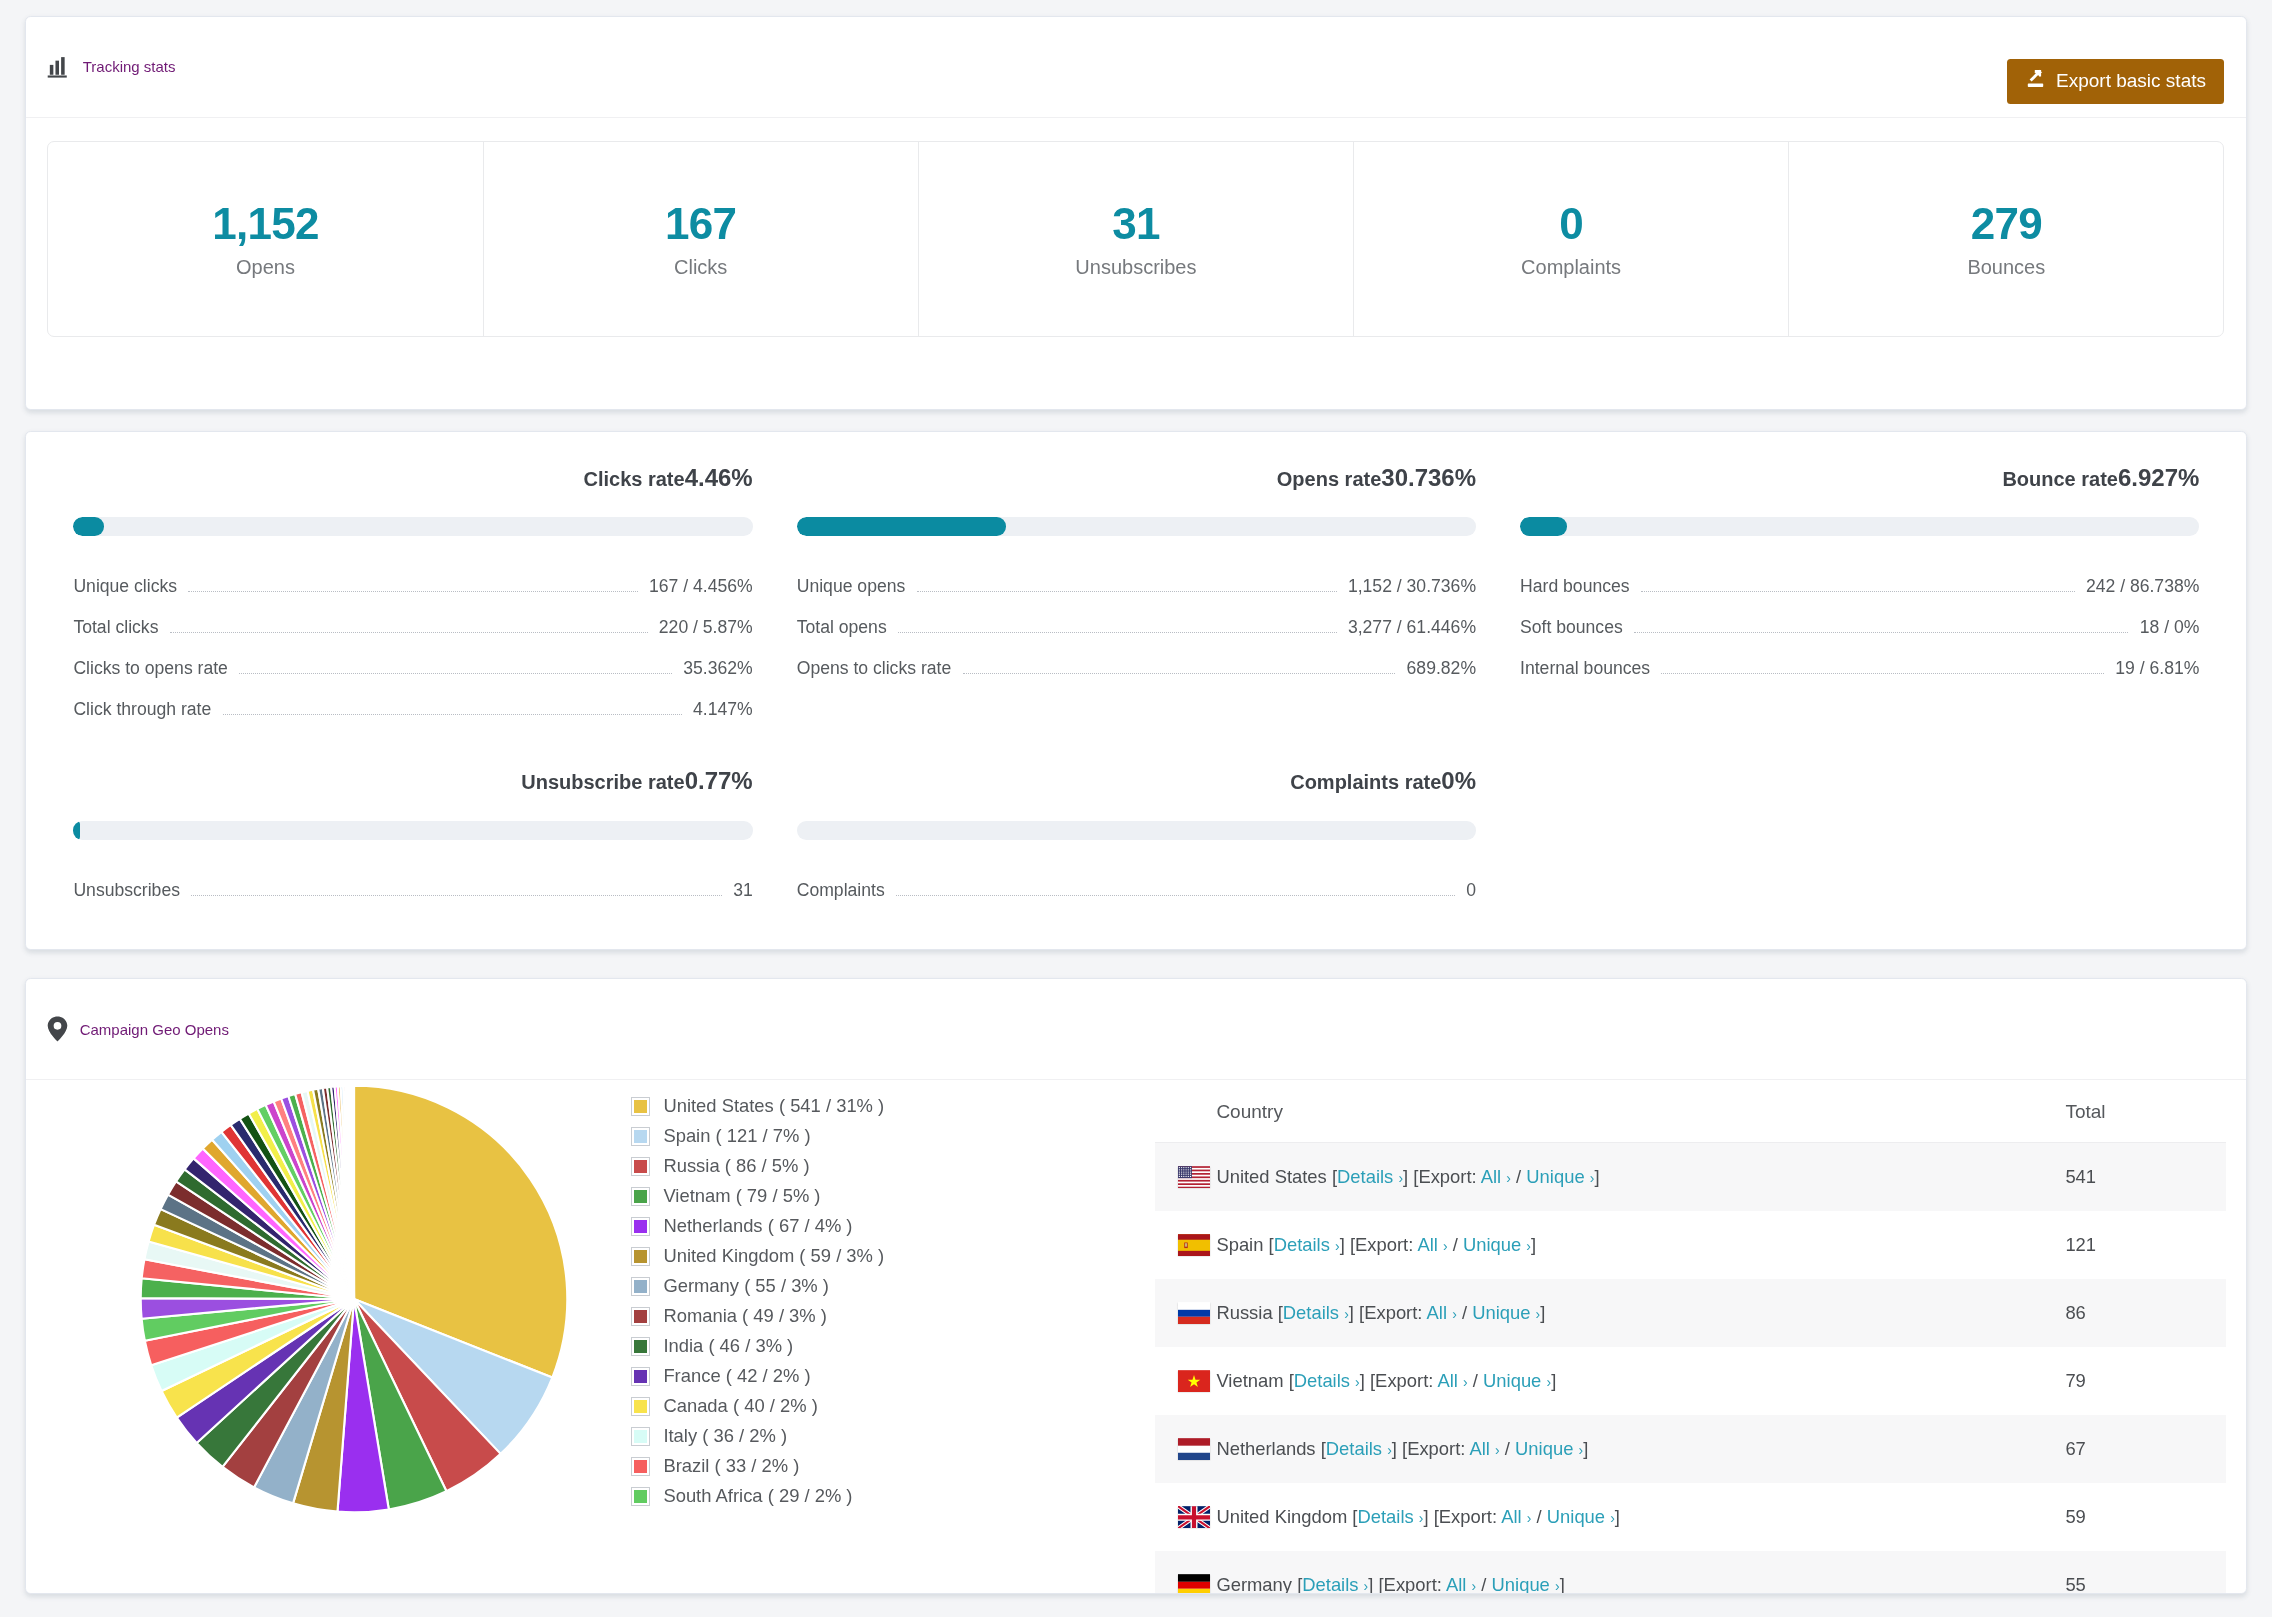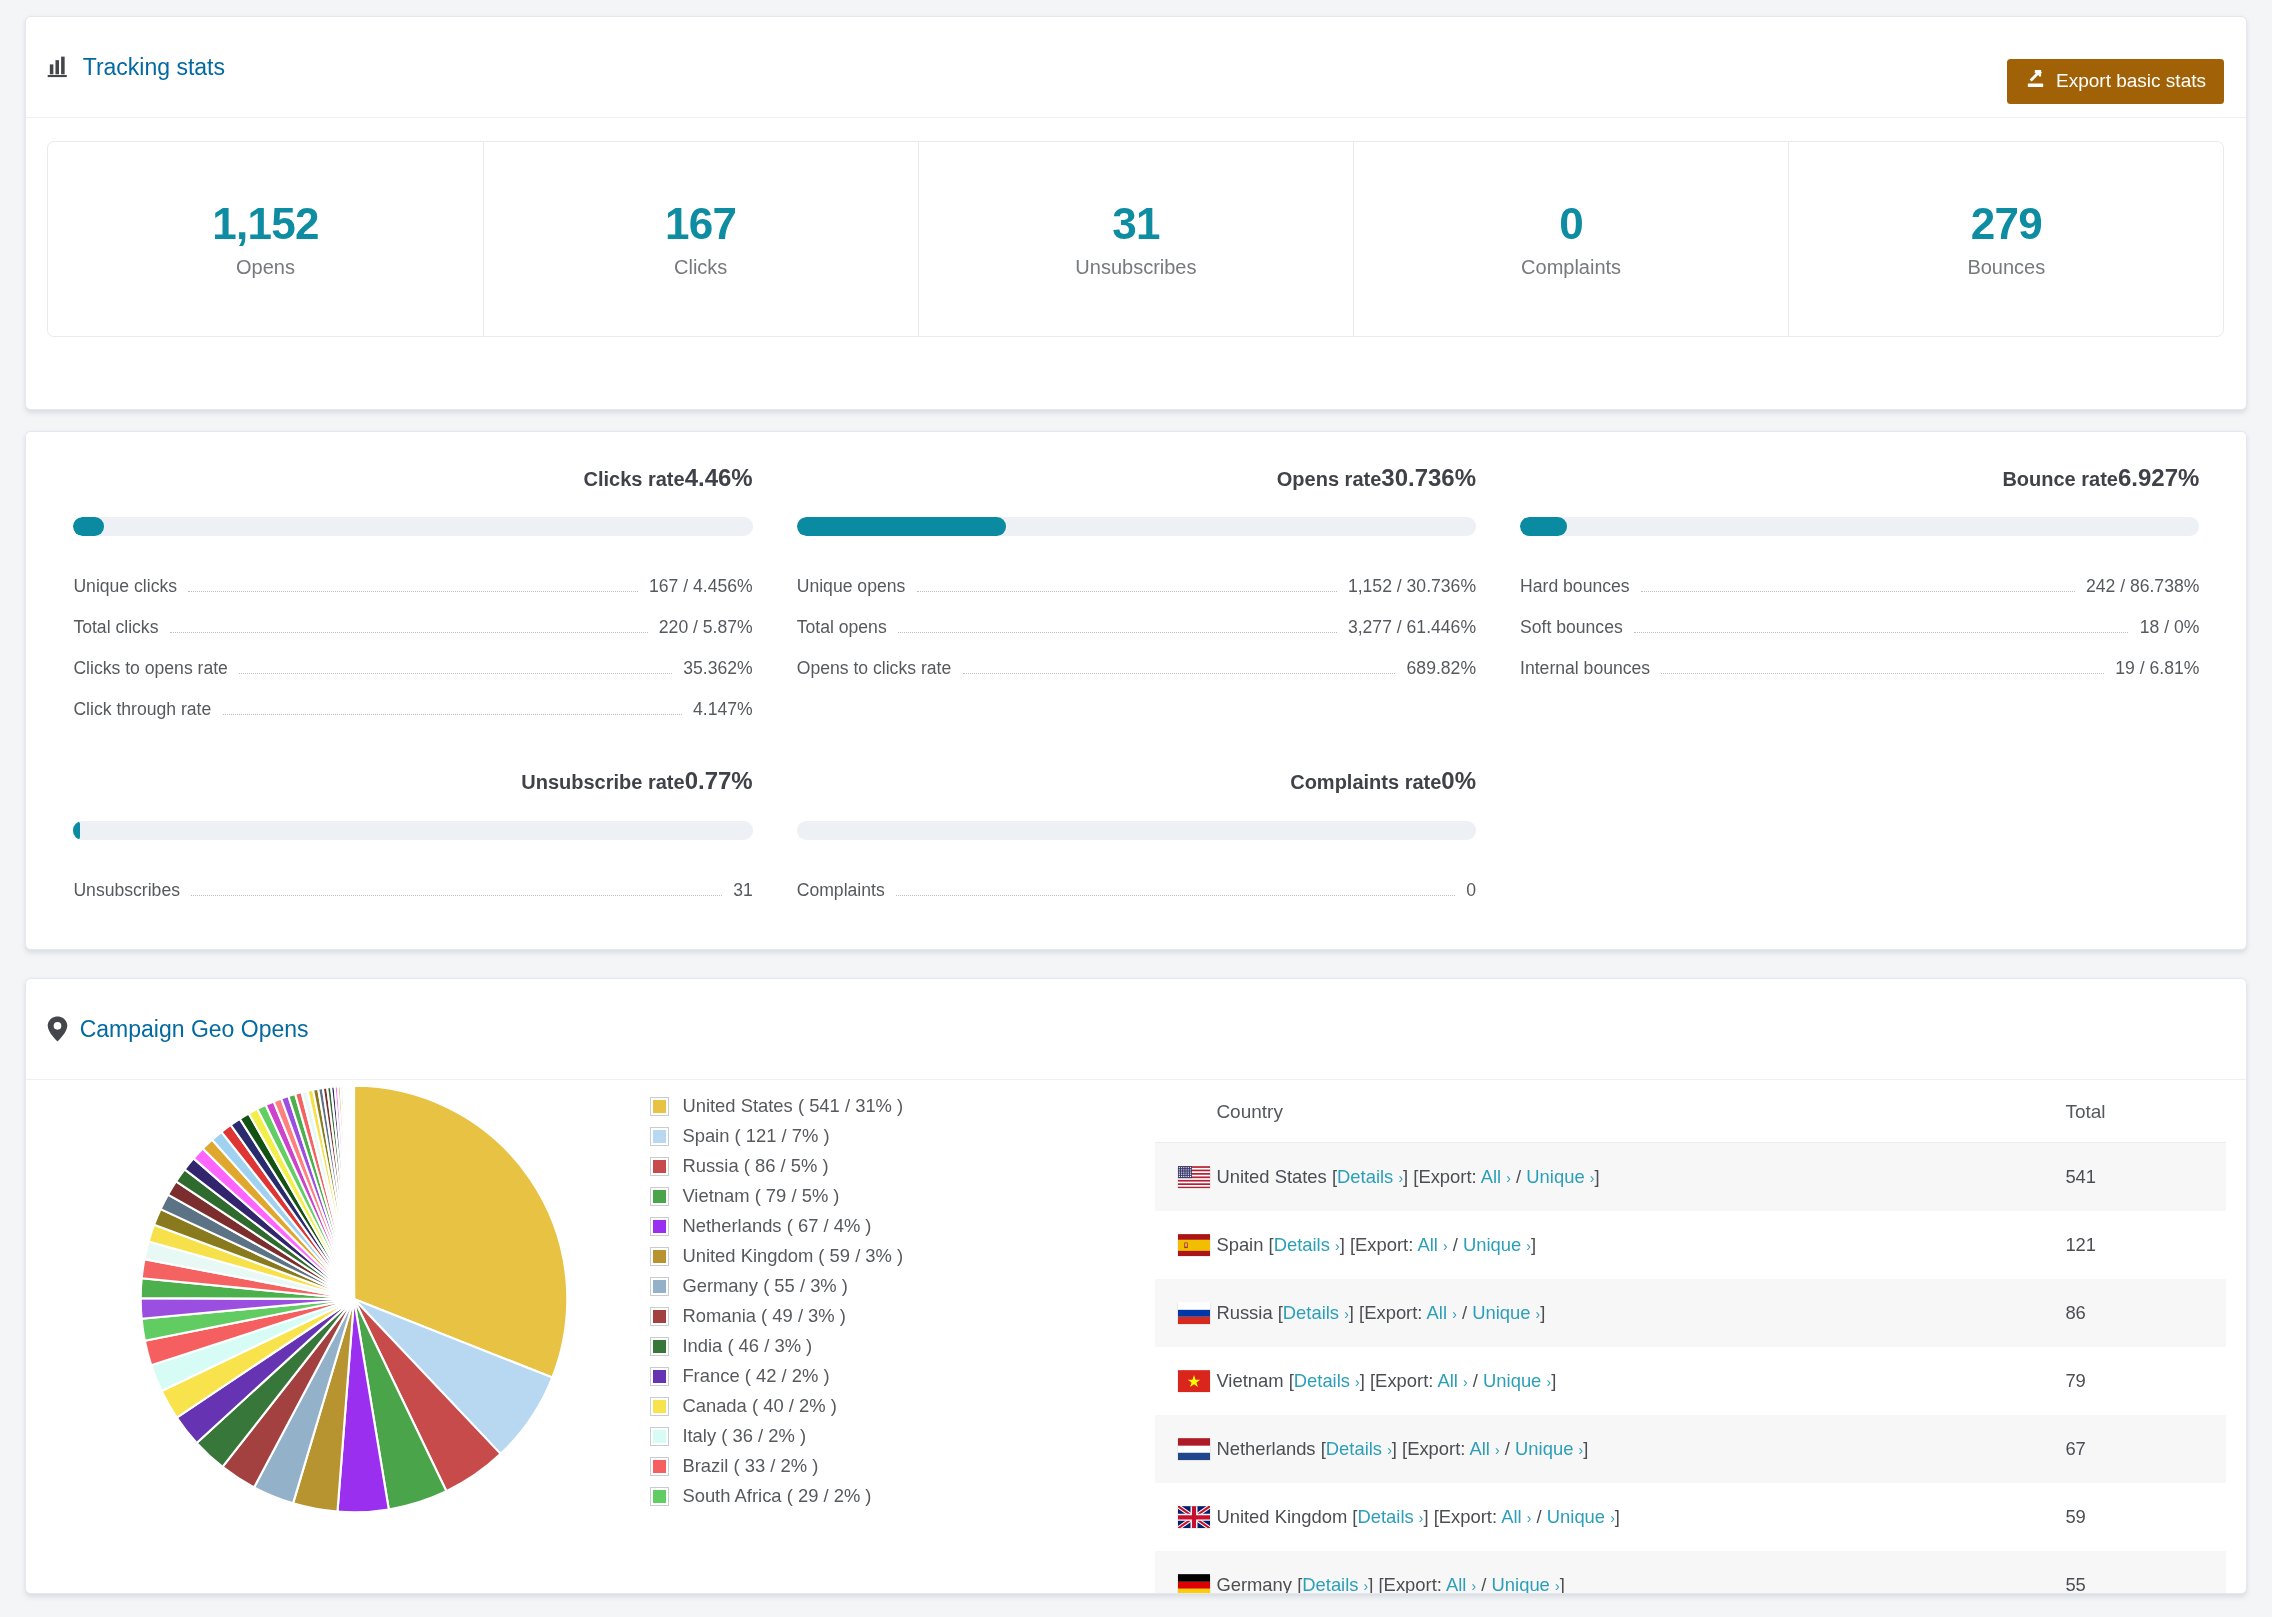--- a/index.html
+++ b/index.html
@@ -10,7 +10,7 @@
   #card-geo      { top:978px; height:616px; overflow:hidden; }
 
   .card-header { position:relative; height:101px; border-bottom:1.4px solid #f0f0f2; }
-  .card-title { position:absolute; left:21px; top:50%; transform:translateY(-50%); font-size:23px; color:#0369a1; display:flex; align-items:center; gap:11.3px; }
+  .card-title { position:absolute; left:21px; top:50%; transform:translateY(-50%); font-size:15px; color:#701a75; display:flex; align-items:center; gap:11.3px; }
   .card-title svg { display:block; }
 
   

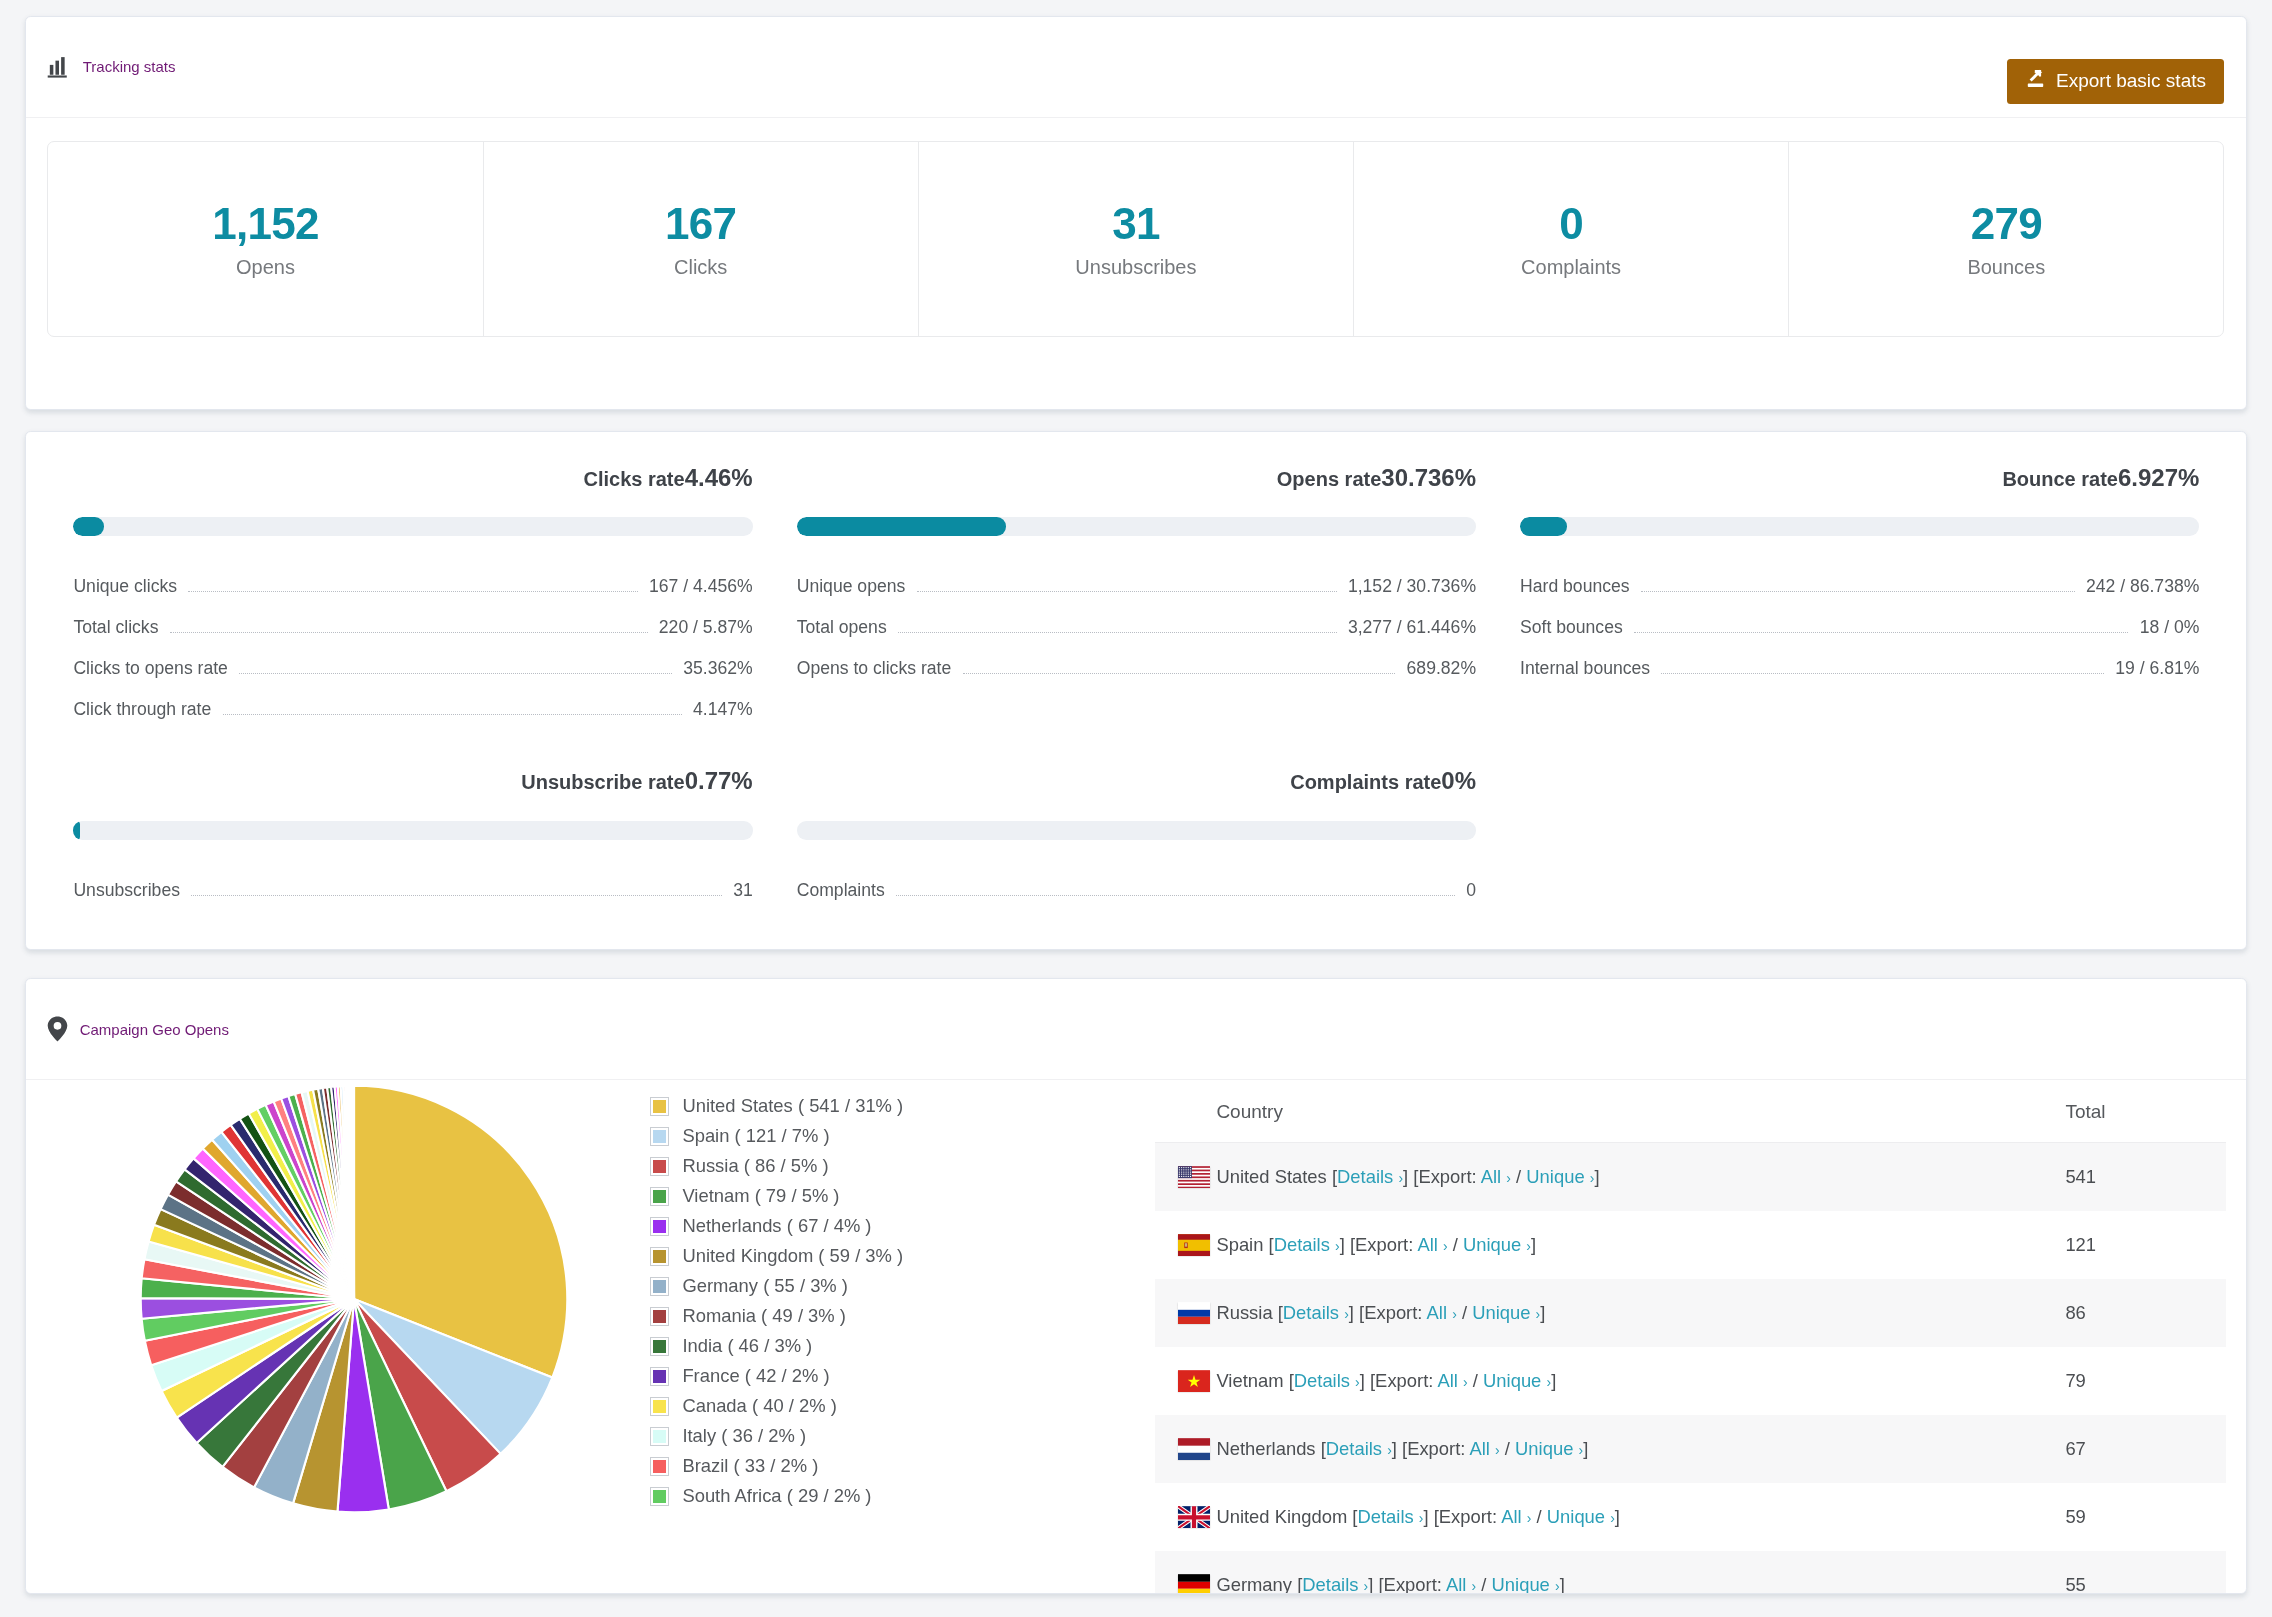--- a/index.html
+++ b/index.html
@@ -37,7 +37,7 @@
 
   
   #geo-pie { position:absolute; left:102px; top:94px; }
-  .legend { position:absolute; left:625px; top:112px; }
+  .legend { position:absolute; left:606px; top:112px; }
   .legend-item { height:30px; display:flex; align-items:center; gap:14px; font-size:18.4px; color:#56595d; white-space:nowrap; }
   .swatch { width:17px; height:17px; flex:0 0 17px; border:2.1px solid #fff; outline:0.7px solid #c9cdd2; }
 

